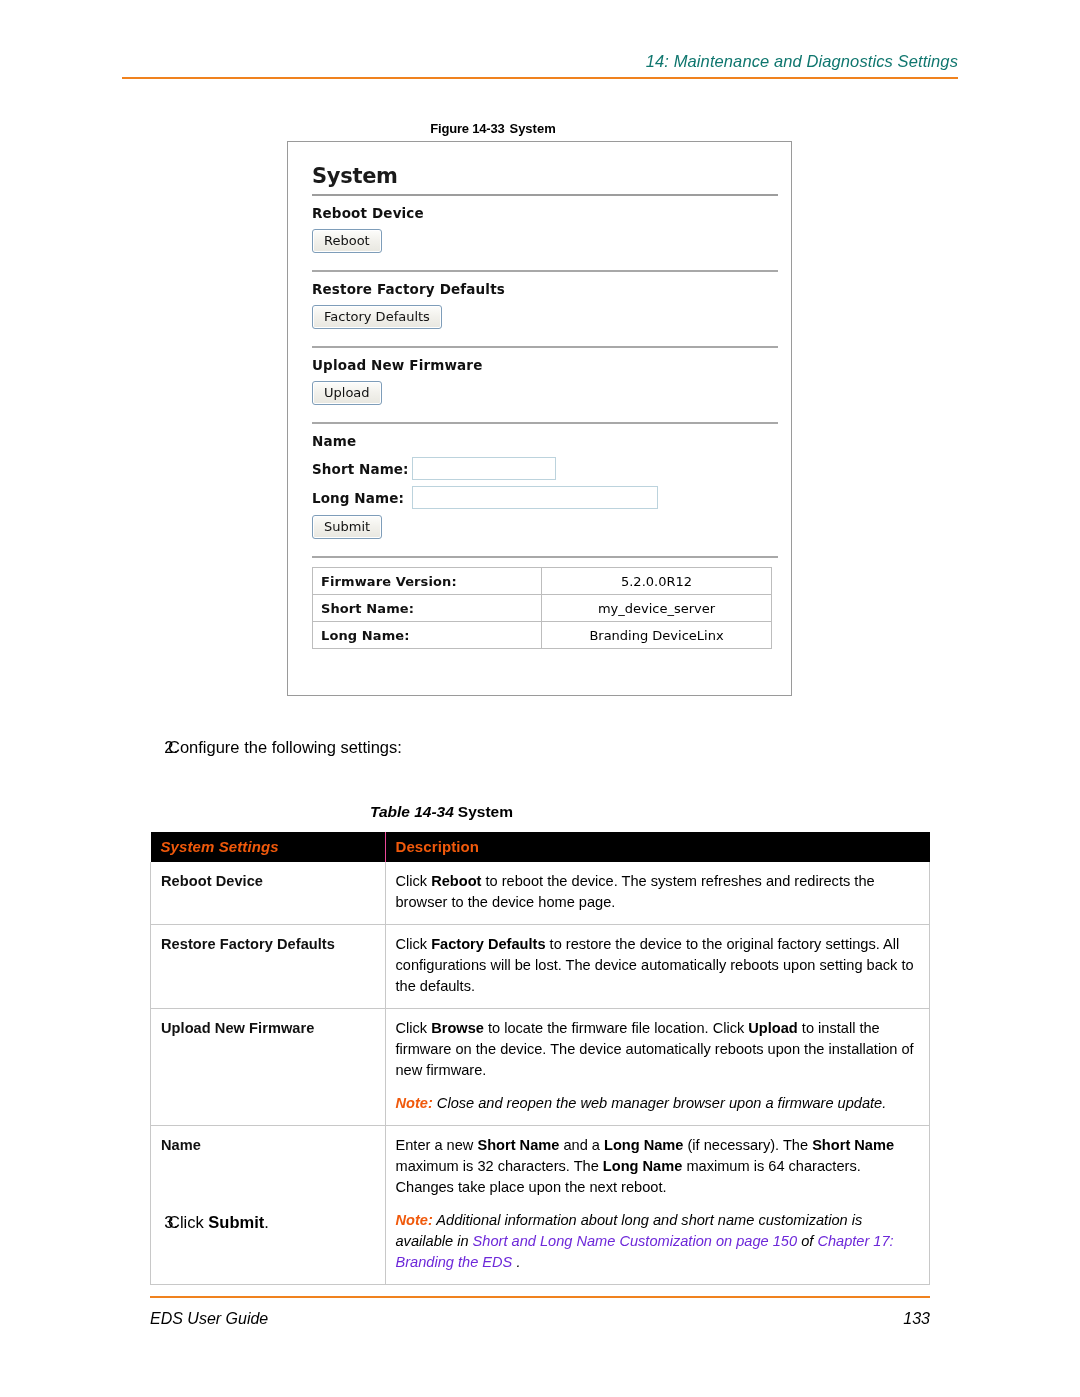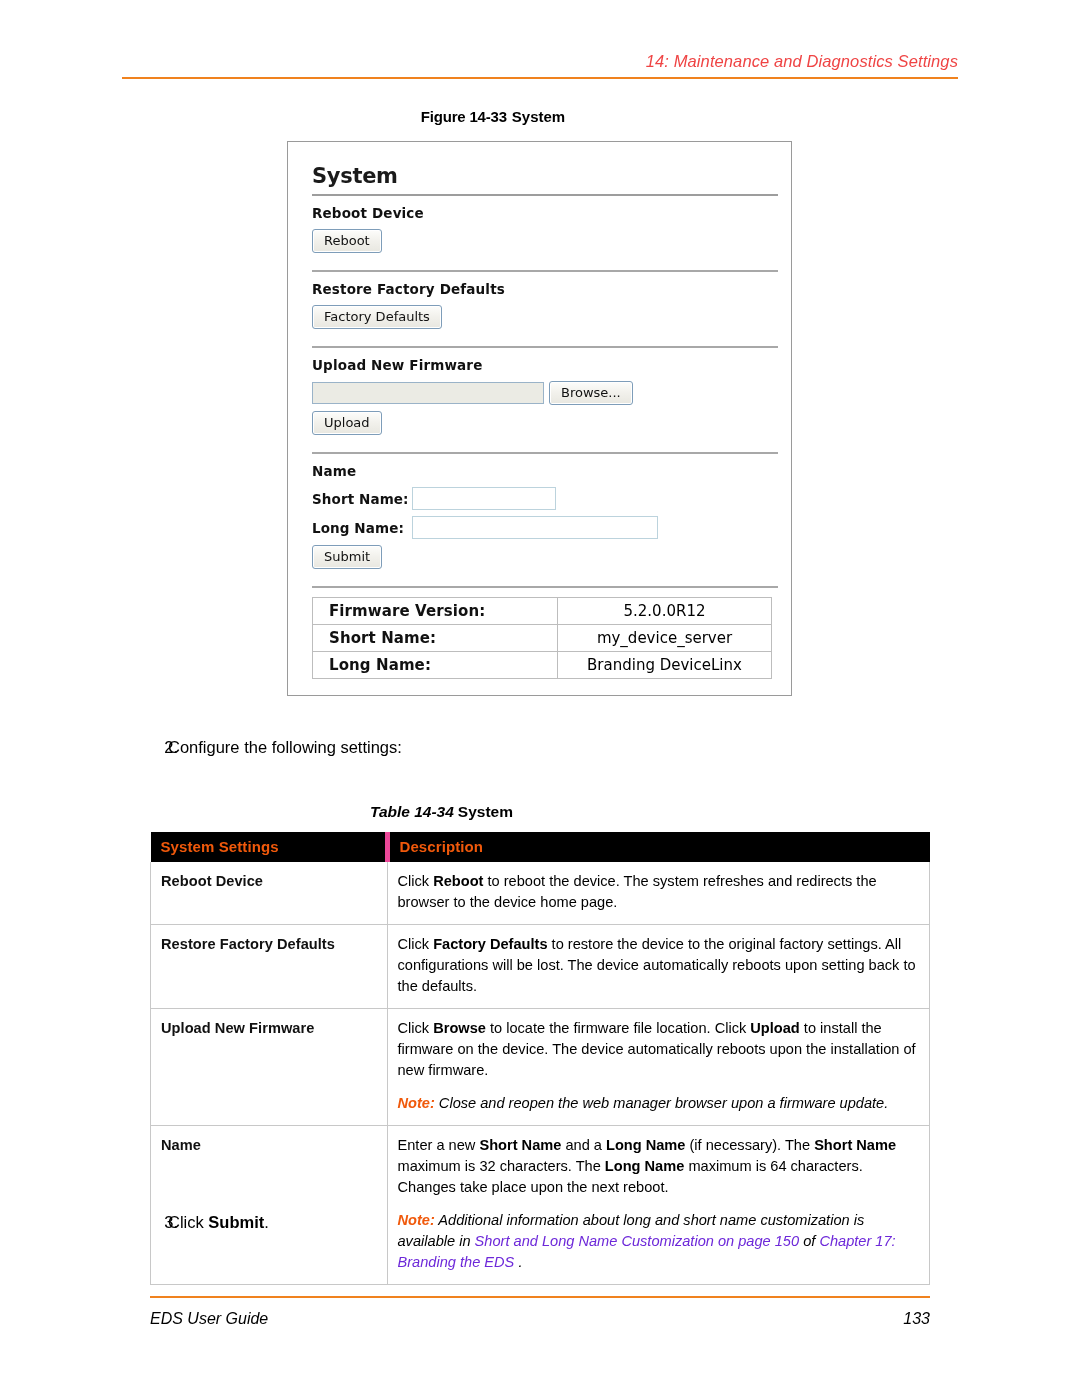--- a/index.html
+++ b/index.html
@@ -29,7 +29,7 @@
     font-style: italic;
     font-size: 16.5px;
     letter-spacing: 0.1px;
-    color: #ef4444;
+    color: #0f766e;
     padding-bottom: 6px;
   }
   .page-header .hdr-rule {

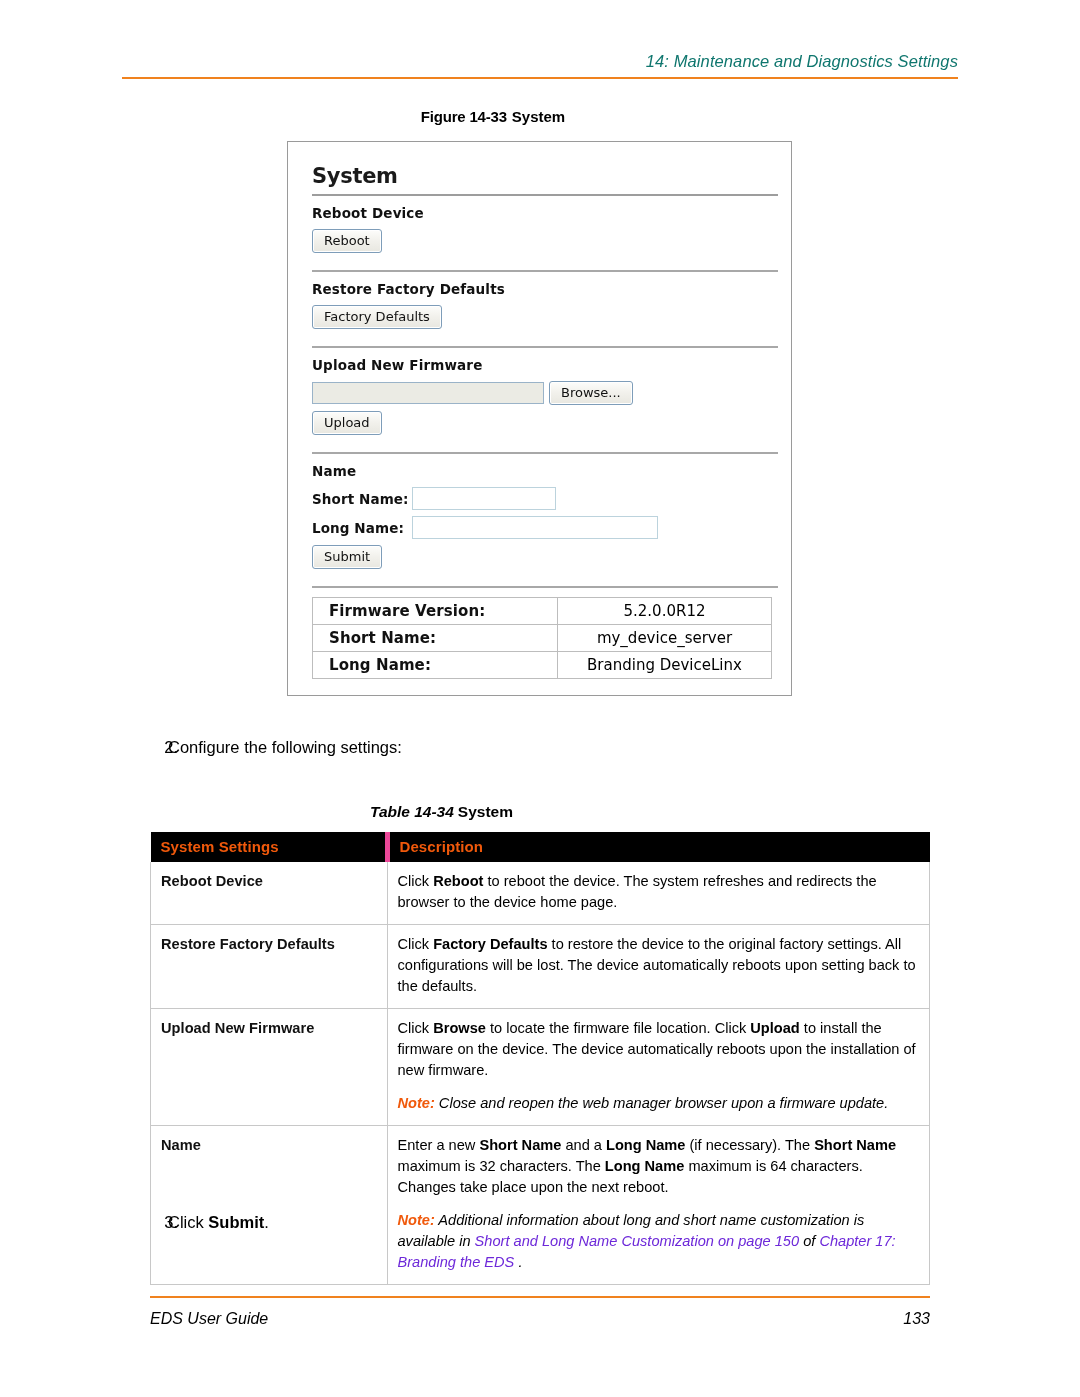--- a/index.html
+++ b/index.html
@@ -42,11 +42,11 @@
   
   .figure-caption {
     position: absolute;
-    top: 108px;
+    top: 121px;
     left: 0;
     width: 986px;
     text-align: center;
-    font-size: 15px;
+    font-size: 13px;
     font-weight: bold;
   }
   .figure-caption .fig-num {

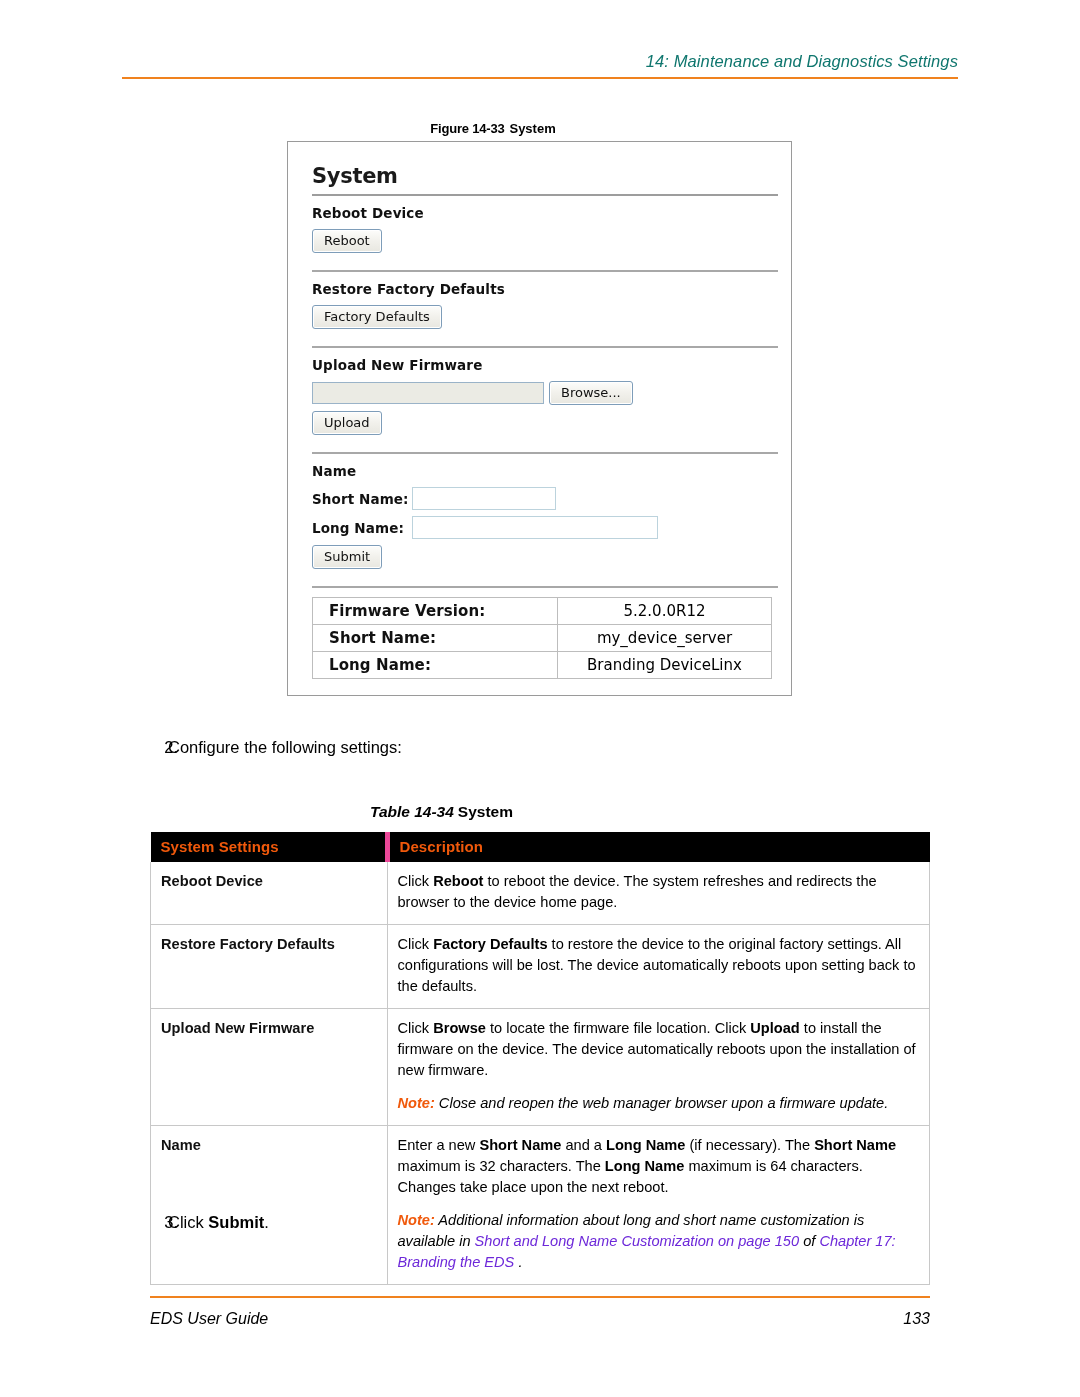--- a/index.html
+++ b/index.html
@@ -289,9 +289,6 @@
 
     
     <div class="fb-section-title">Upload New Firmware</div>
-    <div style="margin-bottom:6px;">
-      <span class="xp-input filebox" title=""></span><span class="xp-btn" style="margin-left:5px; vertical-align:middle;">Browse...</span>
-    </div>
     <span class="xp-btn">Upload</span>
     <div class="row-gap"></div>
     <div class="fb-rule thin"></div>

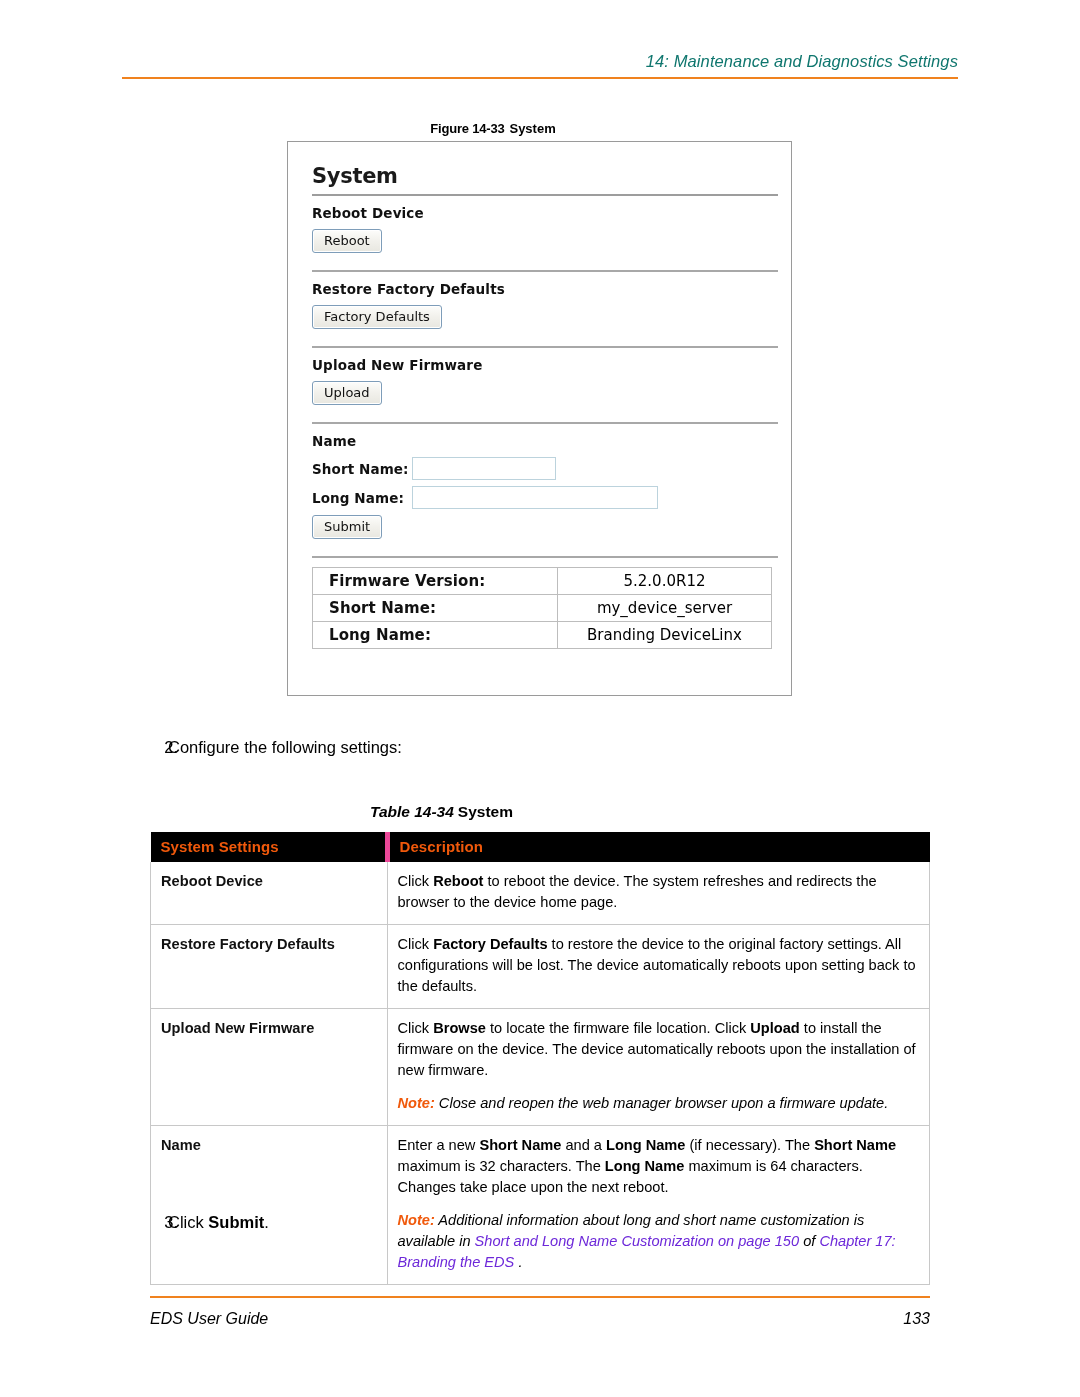--- a/index.html
+++ b/index.html
@@ -147,8 +147,8 @@
   .cfg-table td {
     border: 1px solid #bdbdbd;
     height: 24px;
-    padding: 1px 16px;
-    font-size: 15px;
+    padding: 1px 8px;
+    font-size: 13px;
     vertical-align: middle;
   }
   .cfg-table td.cfg-key {

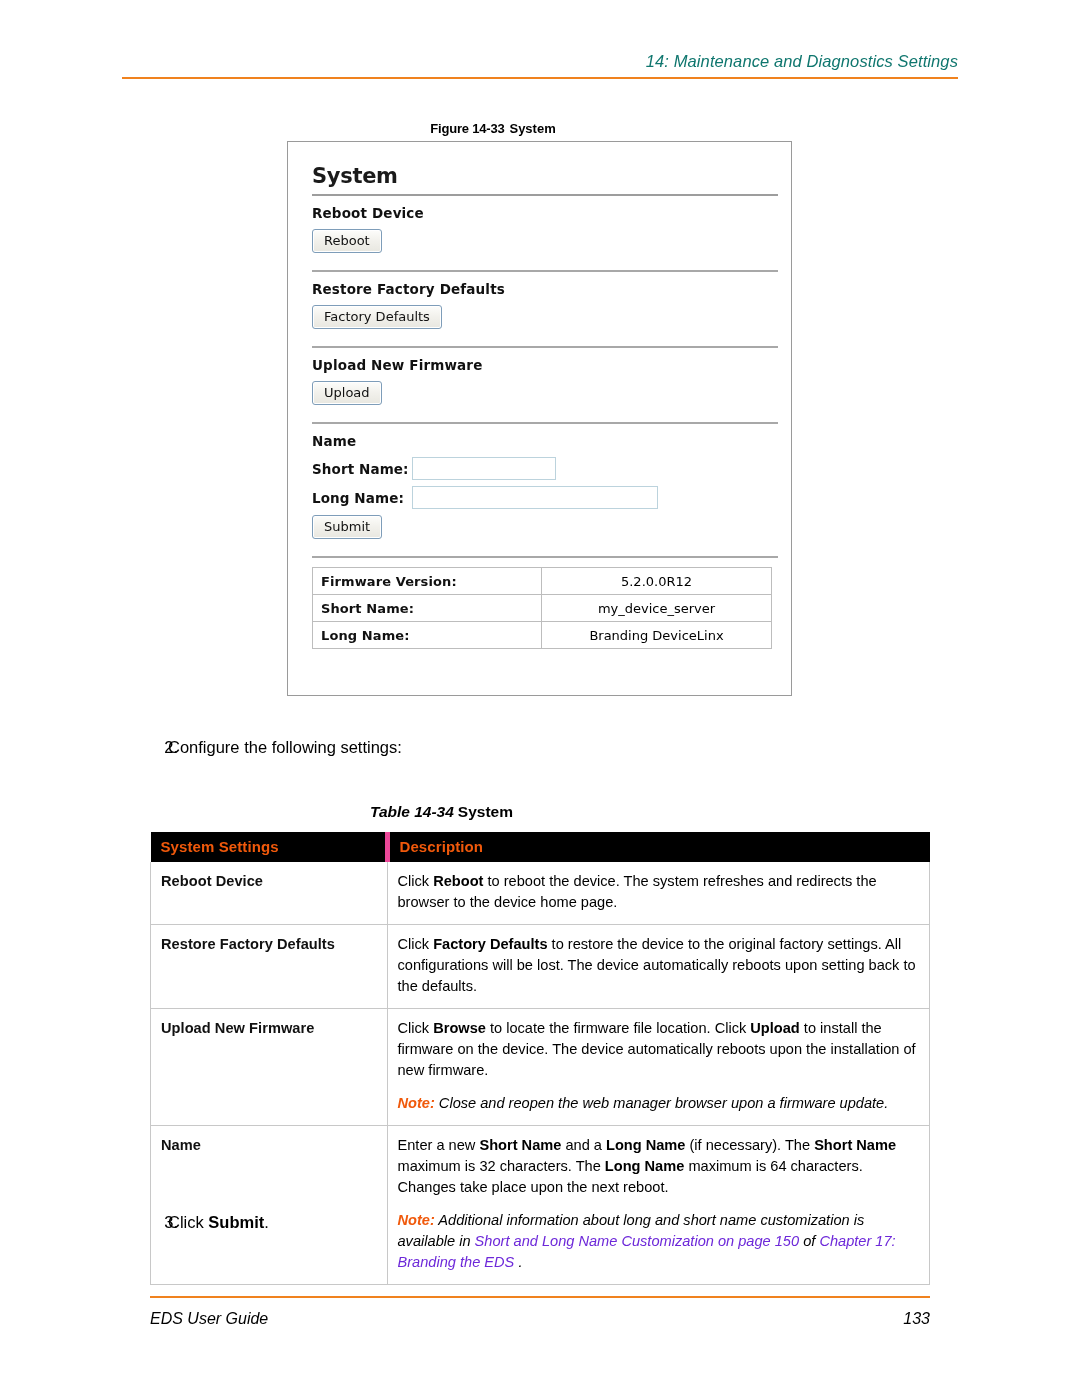--- a/index.html
+++ b/index.html
@@ -211,7 +211,7 @@
     border: none;
     letter-spacing: 0.1px;
   }
-  .sys-table th.c1 { width: 214px; border-right: 5px solid #ec4899; }
+  .sys-table th.c1 { width: 214px; border-right: 1px solid #ec4899; font-style: italic; }
   .sys-table td {
     border: 1px solid #c8c8c8;
     border-top: none;

